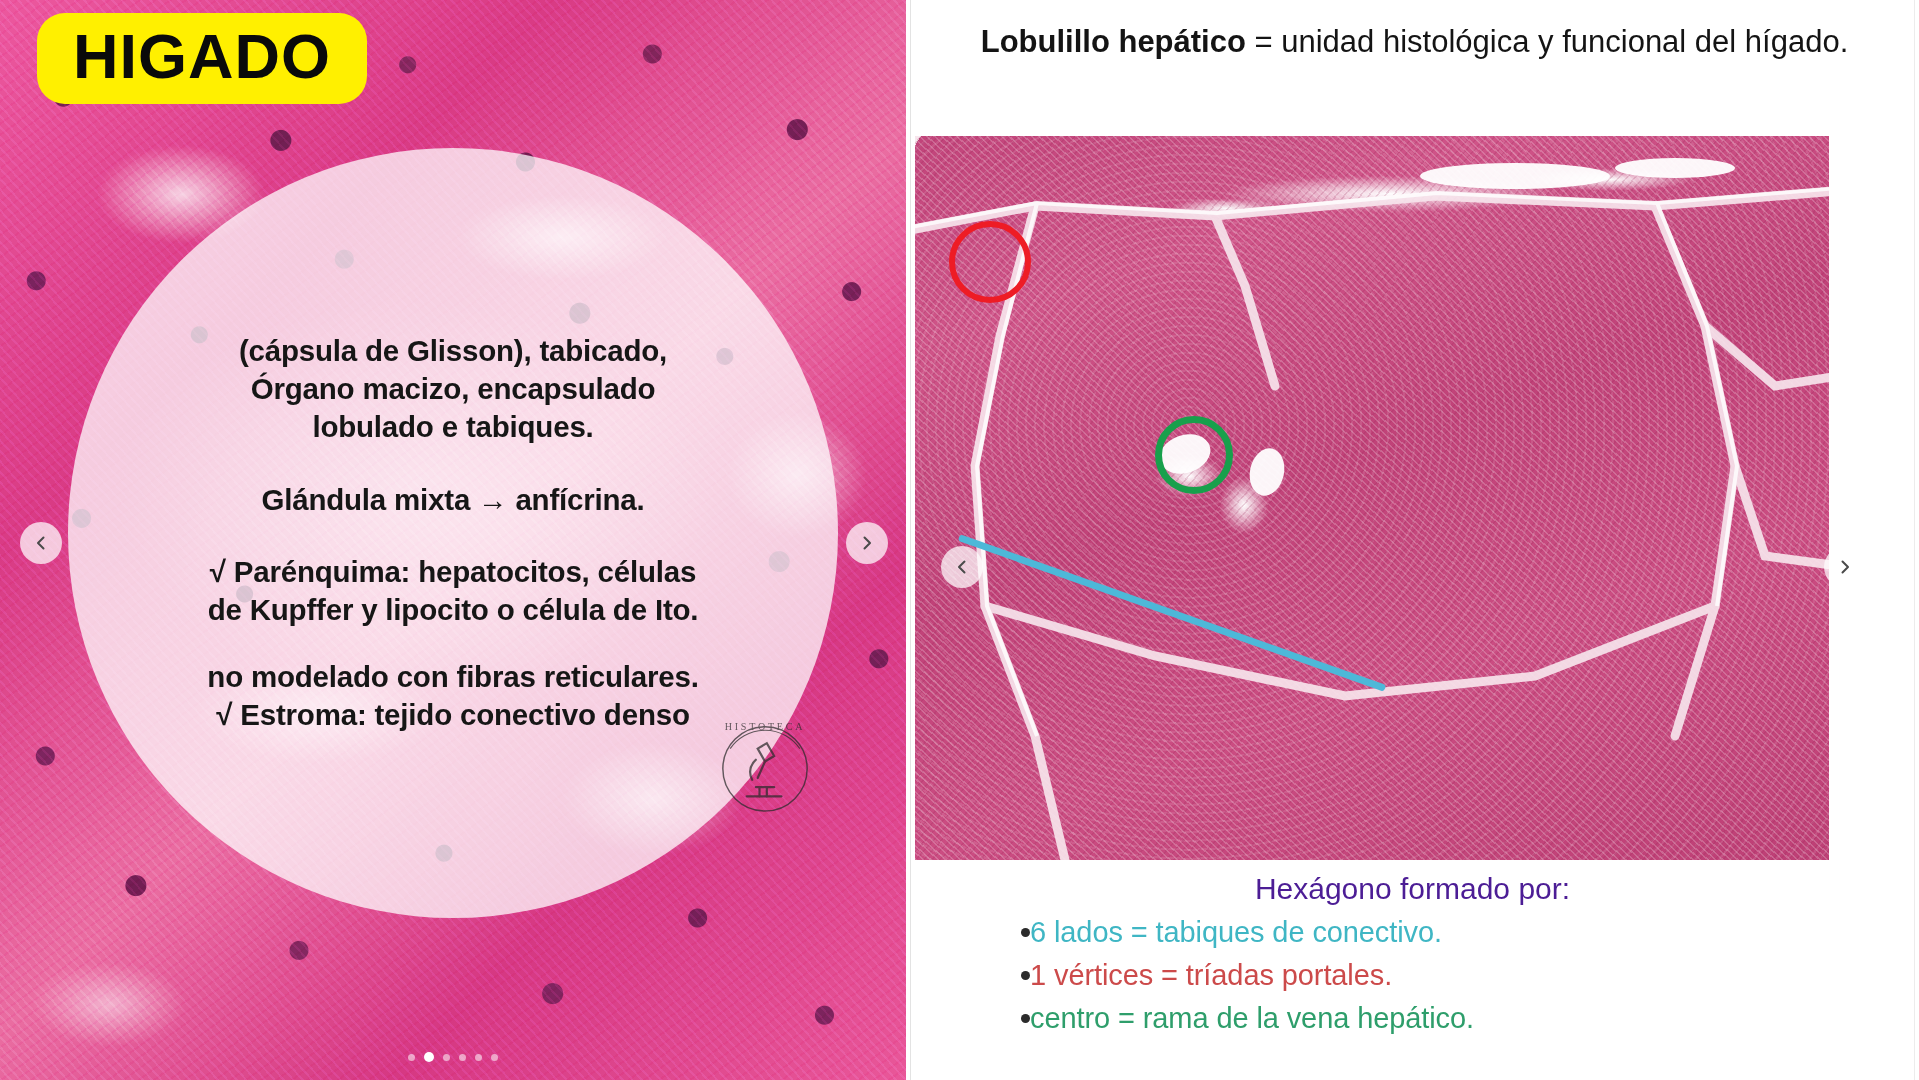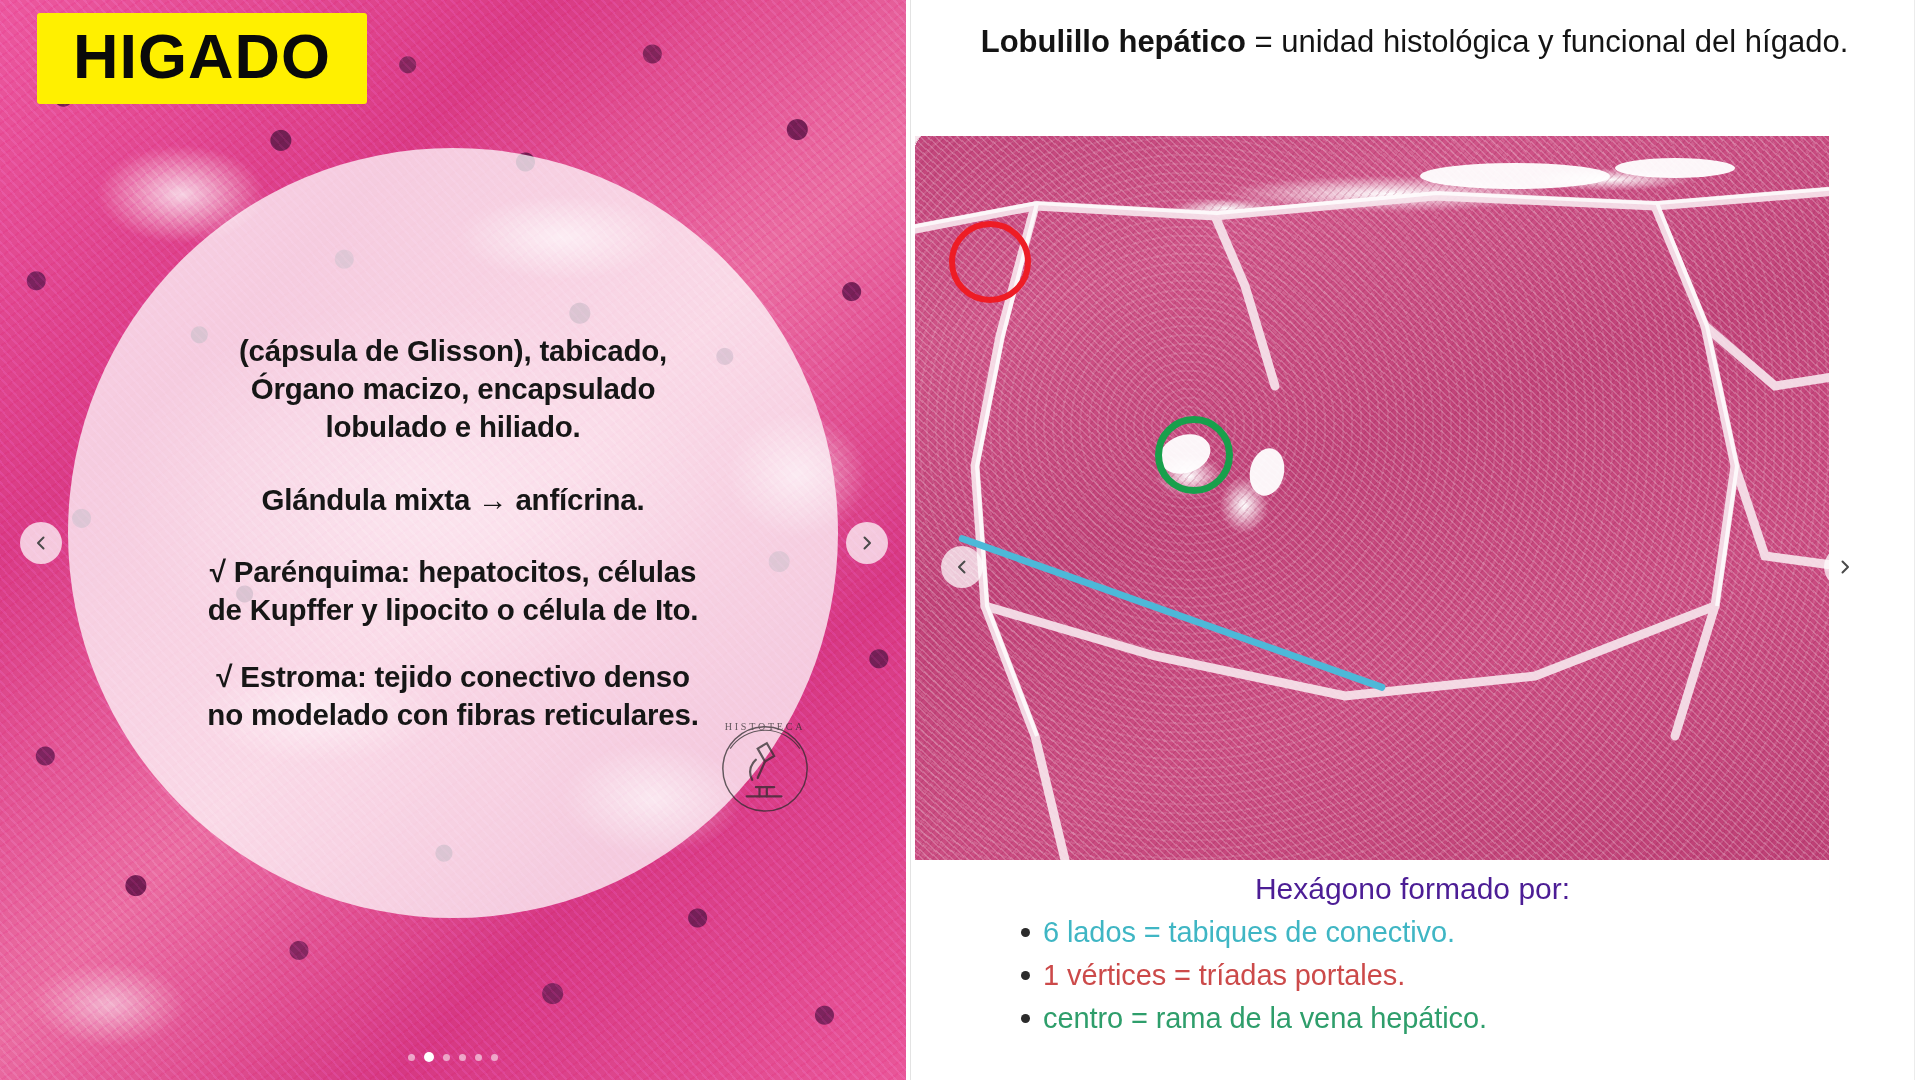--- a/index.html
+++ b/index.html
@@ -70,7 +70,7 @@
   .title-badge {
     position: absolute; left: 37px; top: 13px;
     background: #fff000;
-    border-radius: 3px;
+    border-radius: 28px;
     padding: 12px 36px 16px 36px;
     z-index: 8;
   }

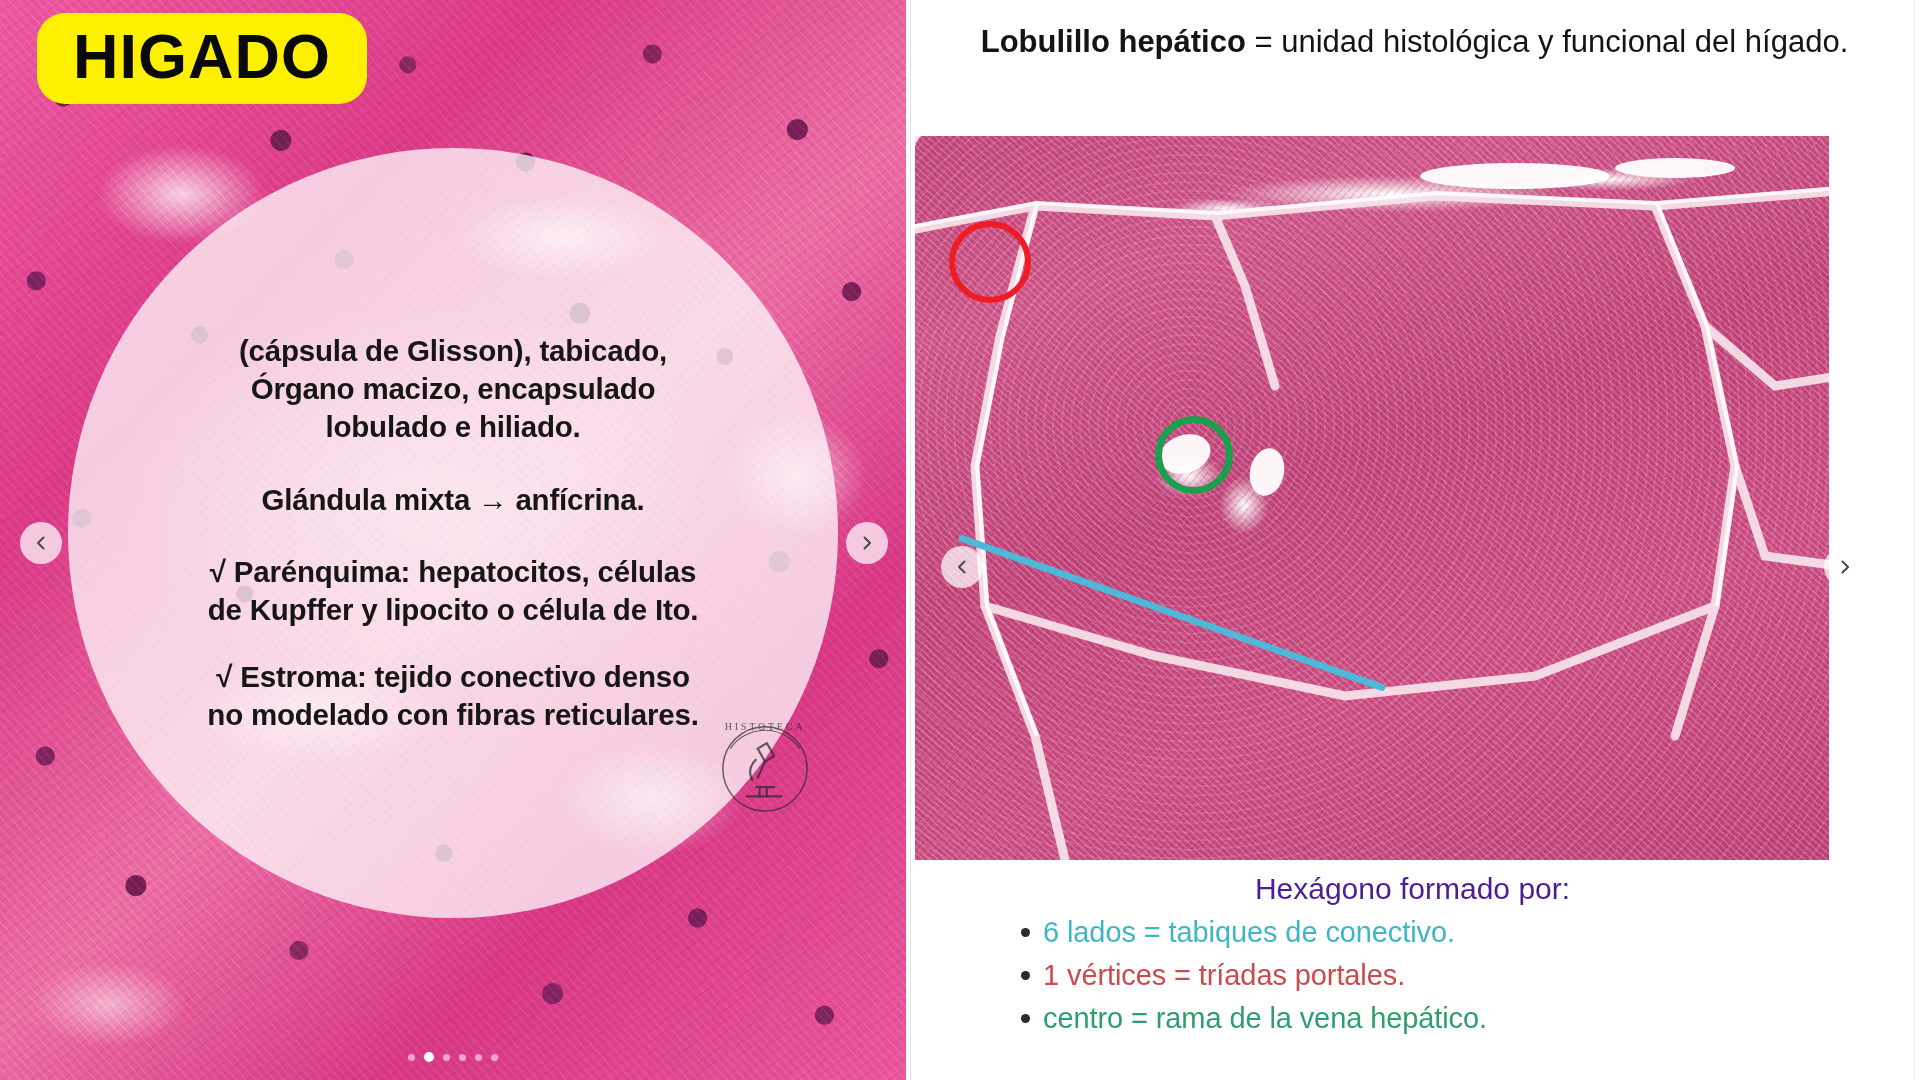--- a/index.html
+++ b/index.html
@@ -246,7 +246,7 @@
     <div class="caption-circle">
       <p>(cápsula de Glisson), tabicado,</p>
       <p>Órgano macizo, encapsulado</p>
-      <p>lobulado e hiliado.</p>
+      <p>lobulado e tabiques.</p>
       <div class="cap-gap-lg"></div>
       <p>Glándula mixta → anfícrina.</p>
       <div class="cap-gap-lg"></div>

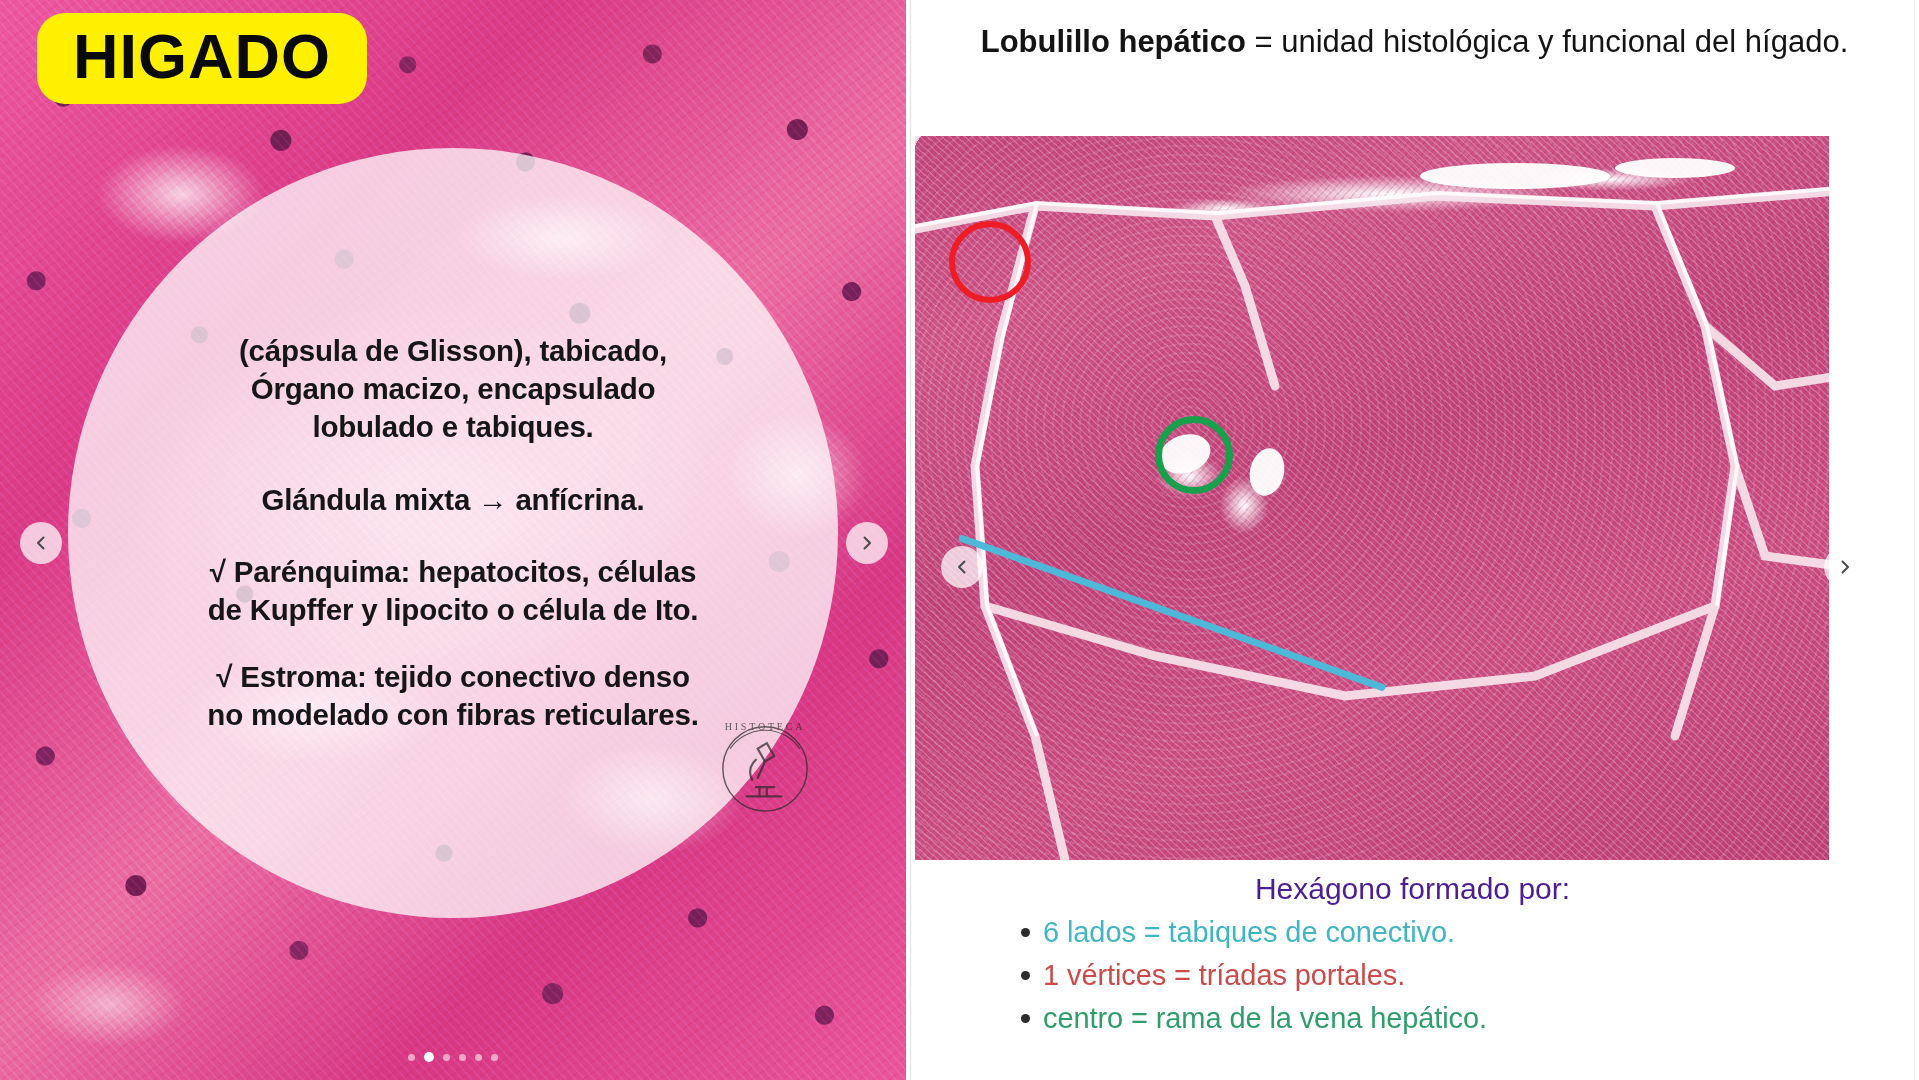--- a/index.html
+++ b/index.html
@@ -253,8 +253,8 @@
       <p>√ Parénquima: hepatocitos, células</p>
       <p>de Kupffer y lipocito o célula de Ito.</p>
       <div class="cap-gap-md"></div>
+      <p>no modelado con fibras reticulares.</p>
       <p>√ Estroma: tejido conectivo denso</p>
-      <p>no modelado con fibras reticulares.</p>
     </div>
 
     <div class="nav-circle nav-left-l">

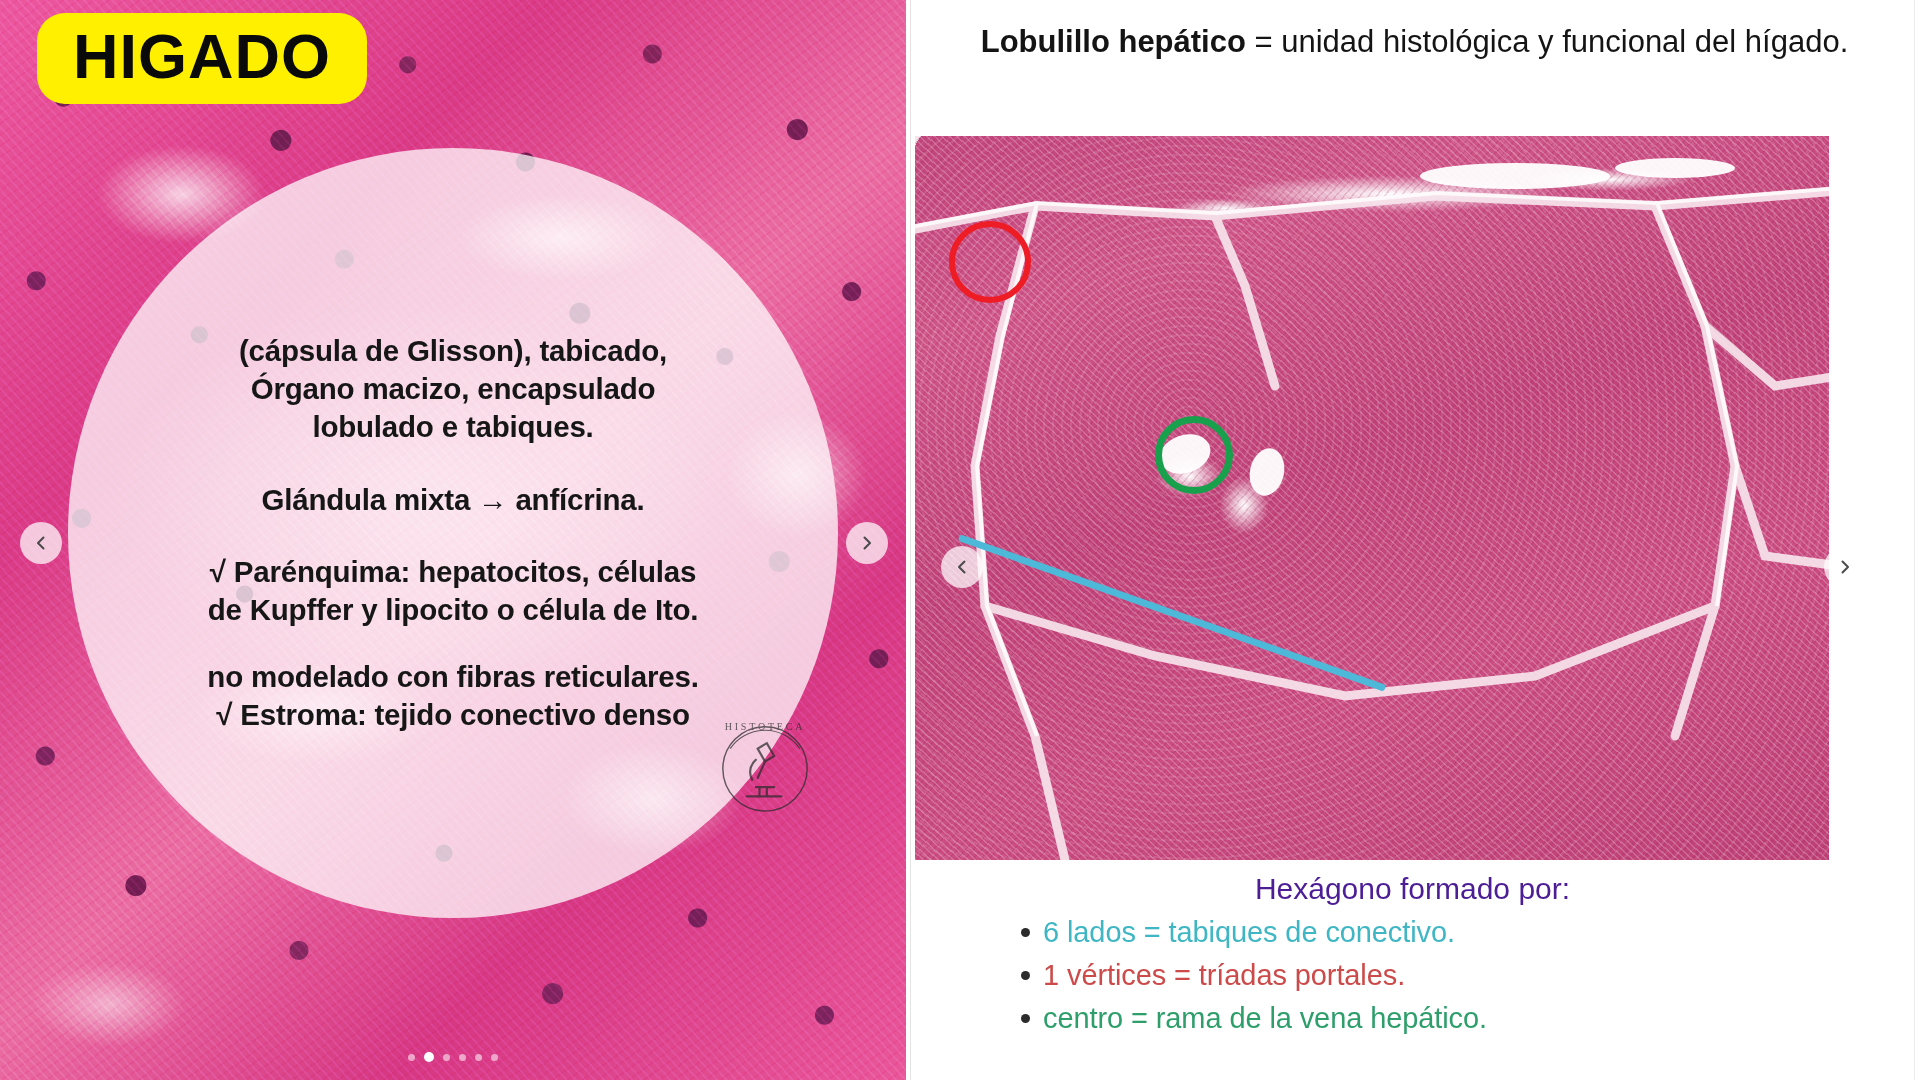--- a/index.html
+++ b/index.html
@@ -219,7 +219,6 @@
   }
   .bullet-row {
     display: flex; align-items: baseline;
-    gap: 13px;
     padding-left: 74px;
     margin-top: 10px;
   }

